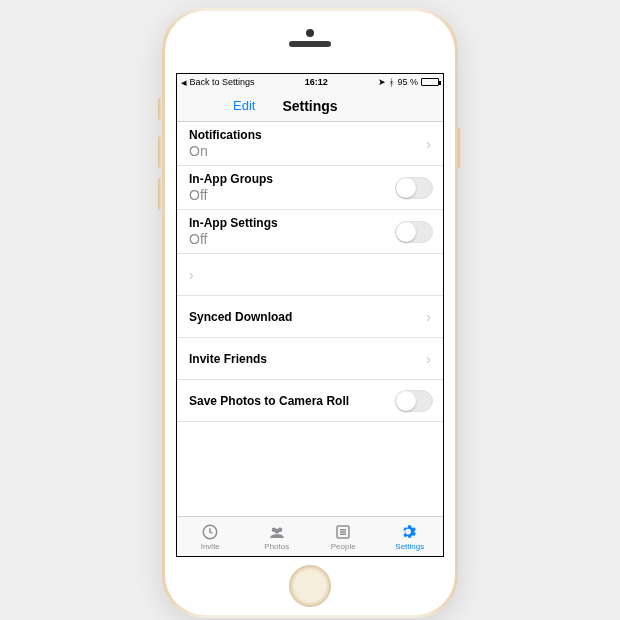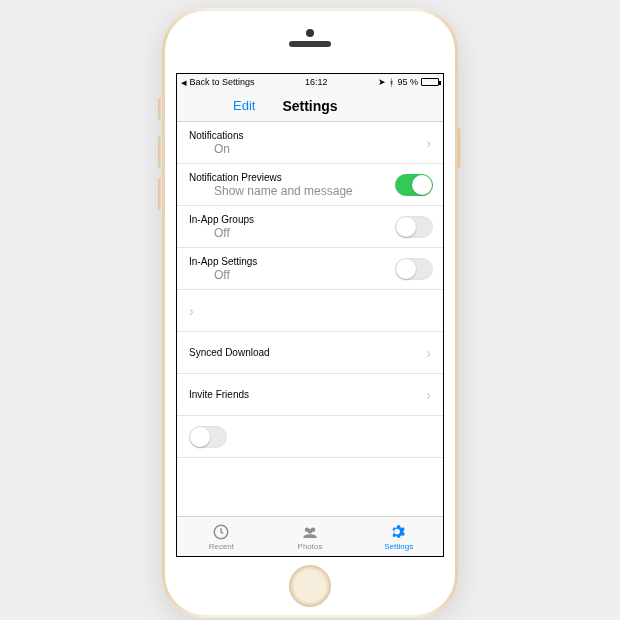--- a/index.html
+++ b/index.html
@@ -134,7 +134,7 @@
           <span class="back-caret">◂</span>
           <span>Back to Settings</span>
         </div>
-        <div style="font-weight:400;">16:12</div>
+        <div style="font-weight:700;">16:12</div>
         <div class="right">
           <span>➤</span>
           <span style="font-size:10px;">ᚼ</span>

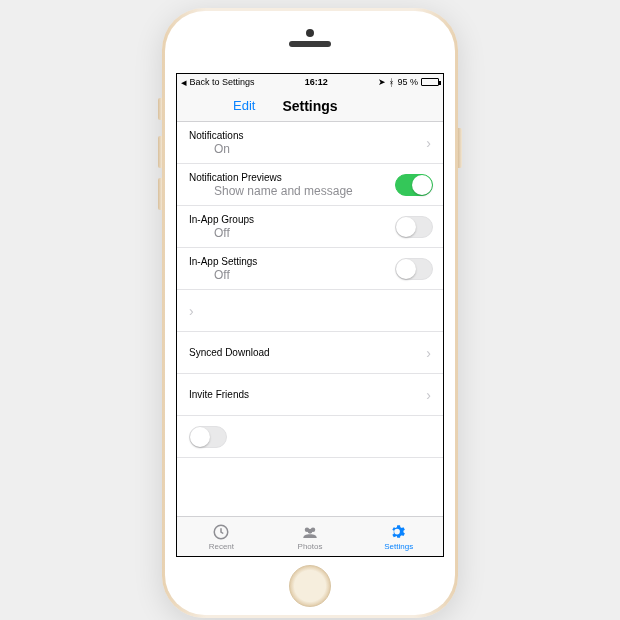--- a/index.html
+++ b/index.html
@@ -88,7 +88,7 @@
     border-bottom:1px solid #e3e3e6;
   }
   .row .txt { display:flex; flex-direction:column; }
-  .row .label { font-size:10px; color:#000; }
+  .row .label { font-size:12px; color:#000;font-weight:bold; }
   .row .sub { font-size:12px; color:#8e8e93; margin-top:1px;margin-left:25px; }
   .chevron { color:#c7c7cc; font-size:14px; padding-right:2px; }
   

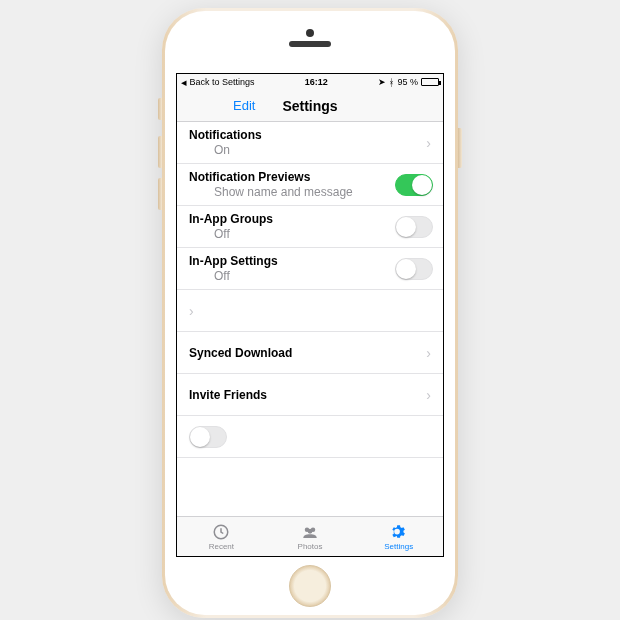--- a/index.html
+++ b/index.html
@@ -89,7 +89,7 @@
   }
   .row .txt { display:flex; flex-direction:column; }
   .row .label { font-size:12px; color:#000;font-weight:bold; }
-  .row .sub { font-size:12px; color:#8e8e93; margin-top:1px;margin-left:25px; }
+  .row .sub { font-size:14px; color:#8e8e93; margin-top:1px; }
   .chevron { color:#c7c7cc; font-size:14px; padding-right:2px; }
   
   .toggle {

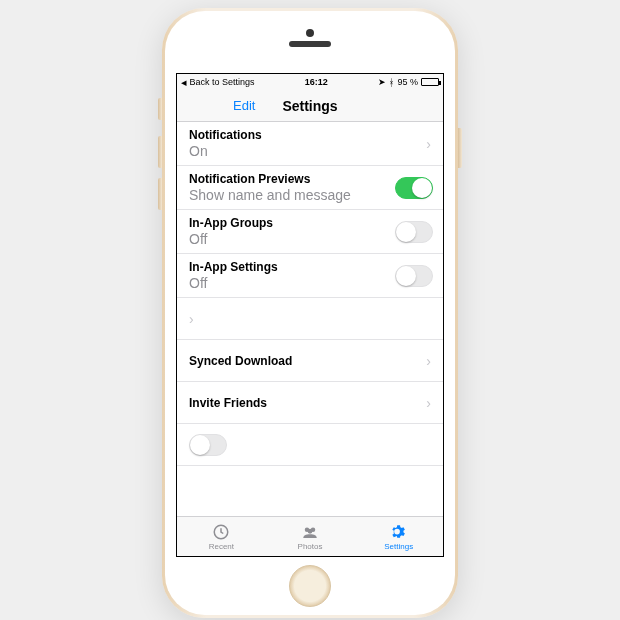--- a/index.html
+++ b/index.html
@@ -158,15 +158,6 @@
           <span class="chevron">›</span>
         </div>
 
-        <div class="row">
-          <div class="txt">
-            <span class="label">Notification Previews</span>
-            <span class="sub">Show name and message</span>
-          </div>
-          <div class="toggle on">
-              <div class="knob"></div>
-            </div>
-        </div>
 
         <div class="row">
           <div class="txt">

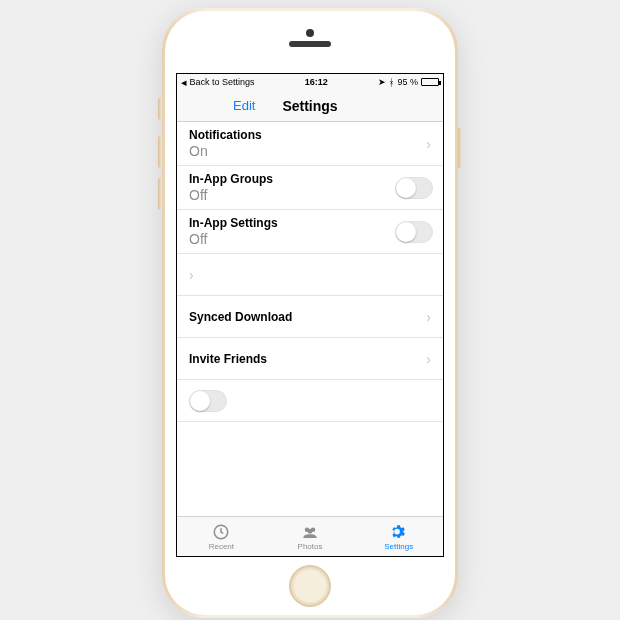--- a/index.html
+++ b/index.html
@@ -198,6 +198,9 @@
         </div>
 
         <div class="row">
+          <div class="txt">
+            <span class="label">Save Photos to Camera Roll</span>
+          </div>
           <div class="toggle">
               <div class="knob"></div>
             </div>

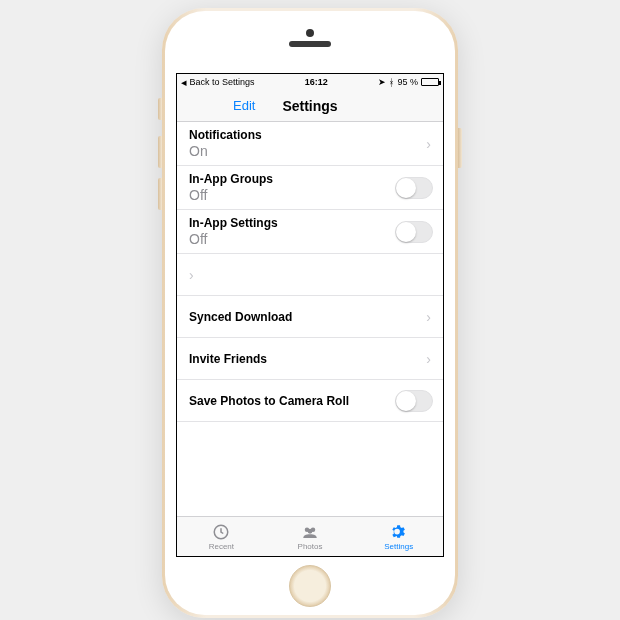--- a/index.html
+++ b/index.html
@@ -214,7 +214,7 @@
               <circle cx="12" cy="12" r="9" fill="none" stroke="#8e8e93" stroke-width="2"></circle>
               <path d="M12 7v5l3 2" fill="none" stroke="#8e8e93" stroke-width="2"></path>
             </svg>
-          <span>Recent</span>
+          <span>Invite</span>
         </div>
         <div class="tab">
           <svg viewBox="0 0 24 24">

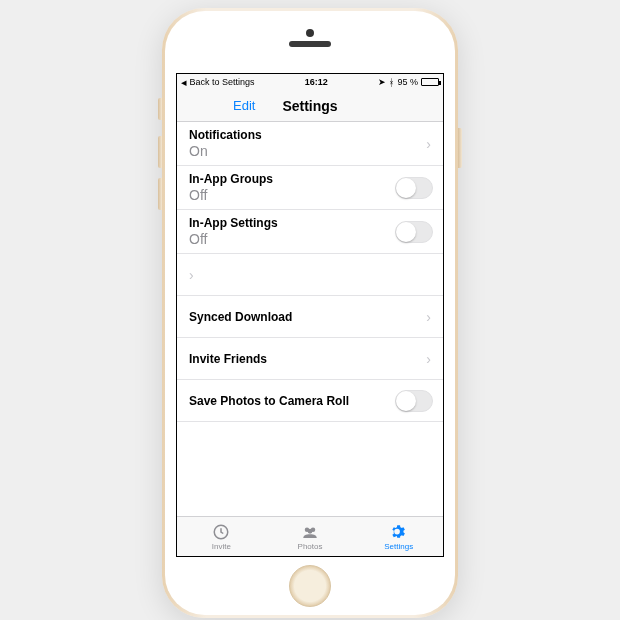--- a/index.html
+++ b/index.html
@@ -225,6 +225,15 @@
             </svg>
           <span>Photos</span>
         </div>
+        <div class="tab">
+          <svg viewBox="0 0 24 24">
+              <rect x="4" y="4" width="16" height="16" rx="2" fill="none" stroke="#8e8e93" stroke-width="2"></rect>
+              <line x1="8" y1="9" x2="16" y2="9" stroke="#8e8e93" stroke-width="2"></line>
+              <line x1="8" y1="12" x2="16" y2="12" stroke="#8e8e93" stroke-width="2"></line>
+              <line x1="8" y1="15" x2="16" y2="15" stroke="#8e8e93" stroke-width="2"></line>
+            </svg>
+          <span>People</span>
+        </div>
         <div class="tab active">
           <svg viewBox="0 0 24 24">
               <path fill="#0a84ff" d="M12 8a4 4 0 1 0 0 8 4 4 0 0 0 0-8zm9 4a7 7 0 0 1-.1 1.1l2.1 1.6-2 3.4-2.5-1a7 7 0 0 1-1.9 1.1l-.4 2.6h-4l-.4-2.6A7 7 0 0 1 9.9 19l-2.5 1-2-3.4 2.1-1.6A7 7 0 0 1 7.4 12c0-.4 0-.7.1-1.1L5.4 9.3l2-3.4 2.5 1A7 7 0 0 1 11.8 5.8L12.2 3.2h4l.4 2.6a7 7 0 0 1 1.9 1.1l2.5-1 2 3.4-2.1 1.6c.1.4.1.7.1 1.1z" transform="translate(-2 0) scale(0.95)"></path>

